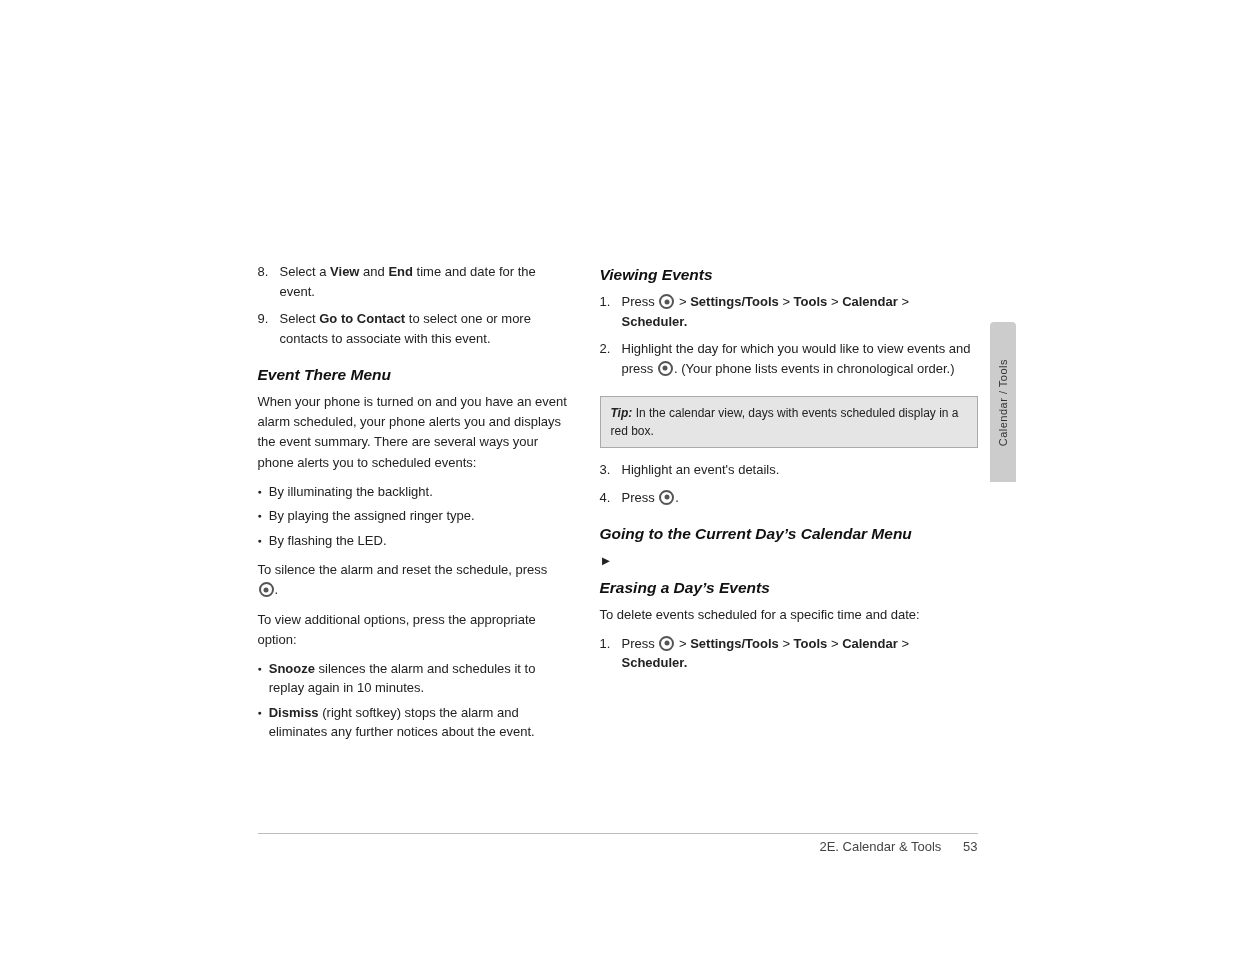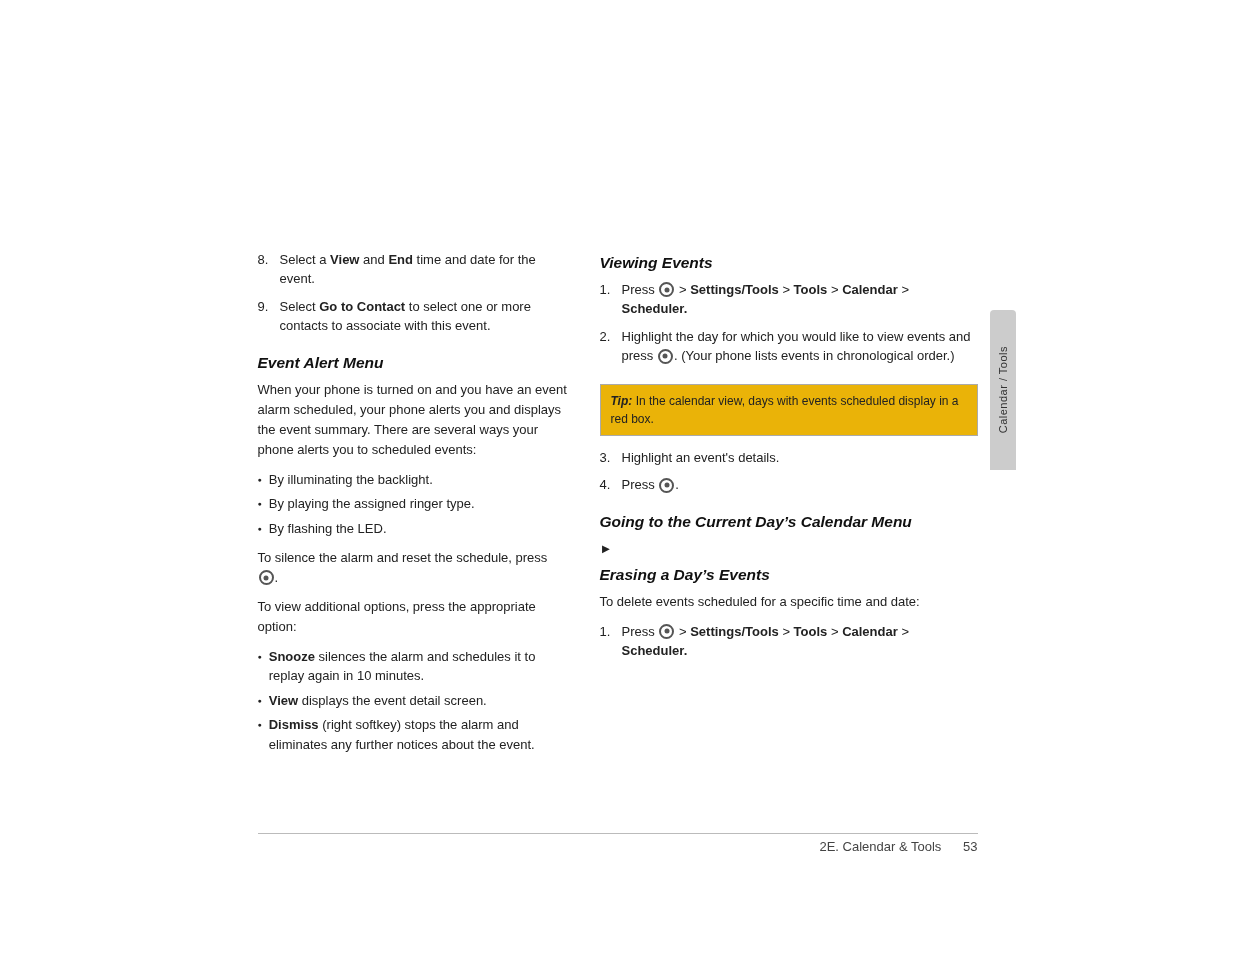--- a/index.html
+++ b/index.html
@@ -202,7 +202,7 @@
         </li>
       </ol>
 
-      <div class="section-heading">Event Alert Menu</div>
+      <div class="section-heading">Event There Menu</div>
       <p class="para">When your phone is turned on and you have an event alarm scheduled, your phone alerts you and displays the event summary. There are several ways your phone alerts you to scheduled events:</p>
       <ul class="bullet-list">
         <li>

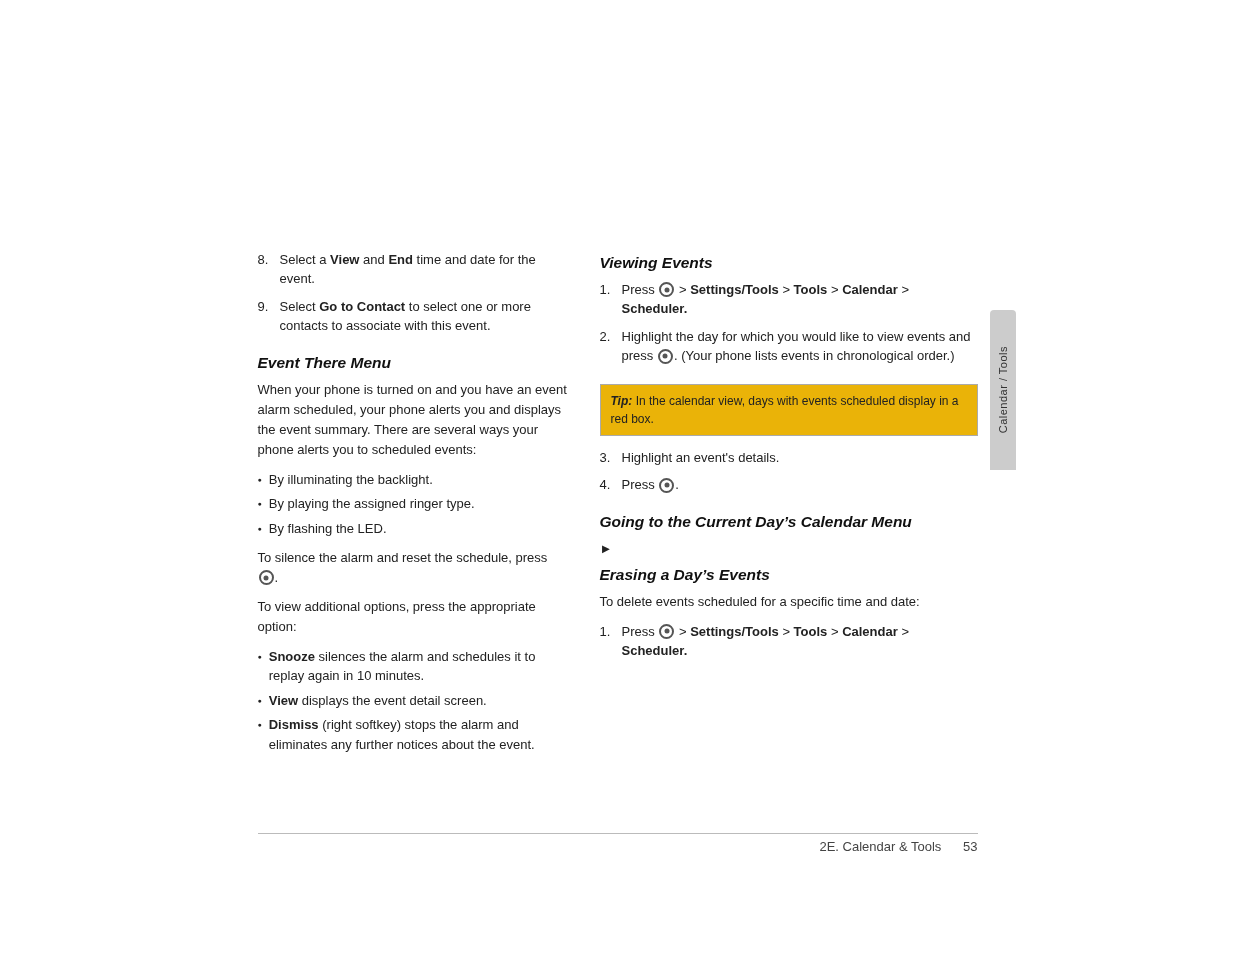--- a/index.html
+++ b/index.html
@@ -118,7 +118,7 @@
     
     .tip-box {
       border: 1px solid #aaa;
-      background: #eab308;
+      background: #e5e5e5;
       padding: 7px 10px;
       margin: 10px 0 12px 0;
       font-size: 12px;

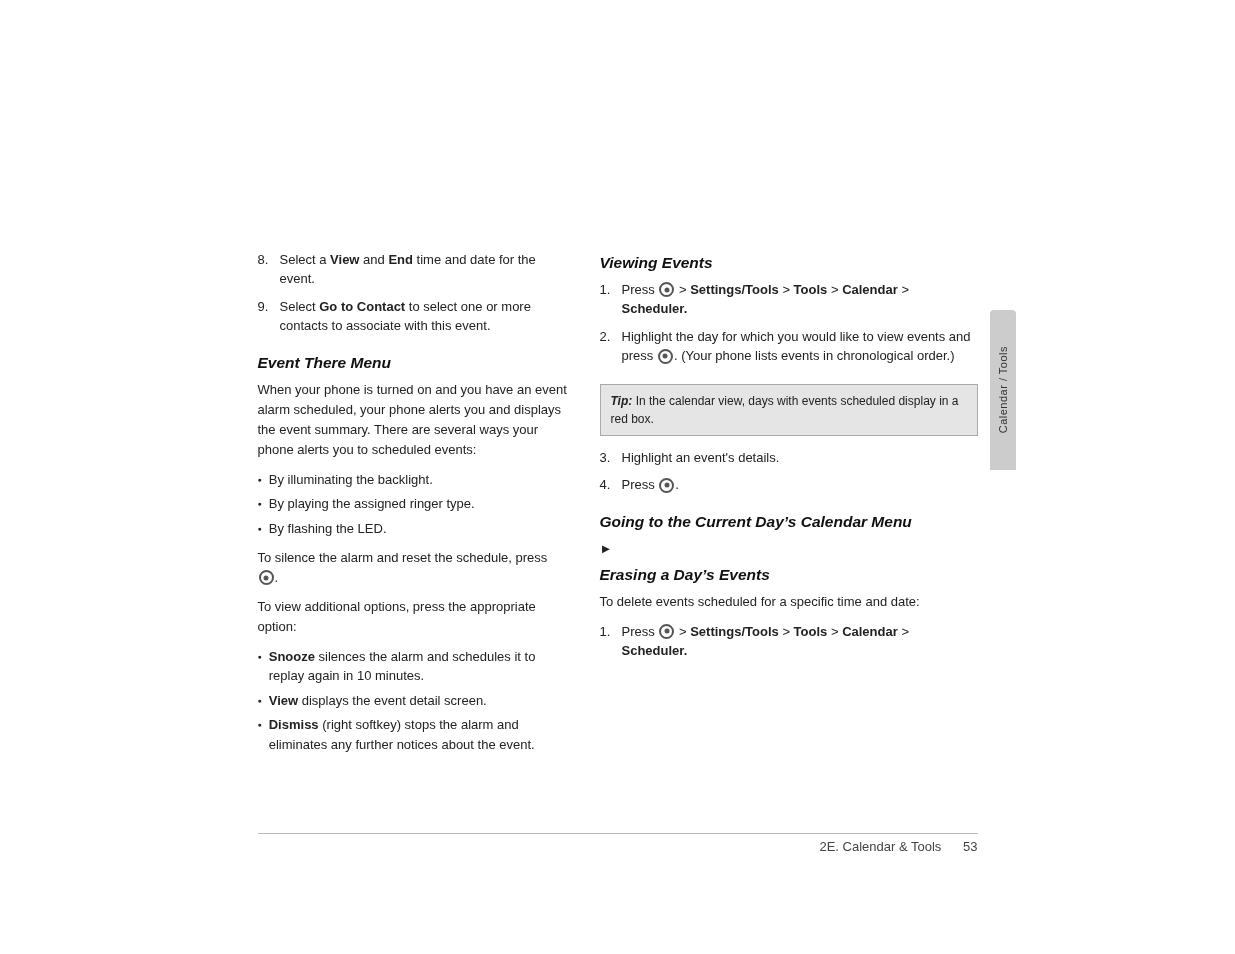--- a/index.html
+++ b/index.html
@@ -226,9 +226,6 @@
           <span><b>Snooze</b> silences the alarm and schedules it to replay again in 10 minutes.</span>
         </li>
         <li>
-          <span><b>View</b> displays the event detail screen.</span>
-        </li>
-        <li>
           <span><b>Dismiss</b> (right softkey) stops the alarm and eliminates any further notices about the event.</span>
         </li>
       </ul>

